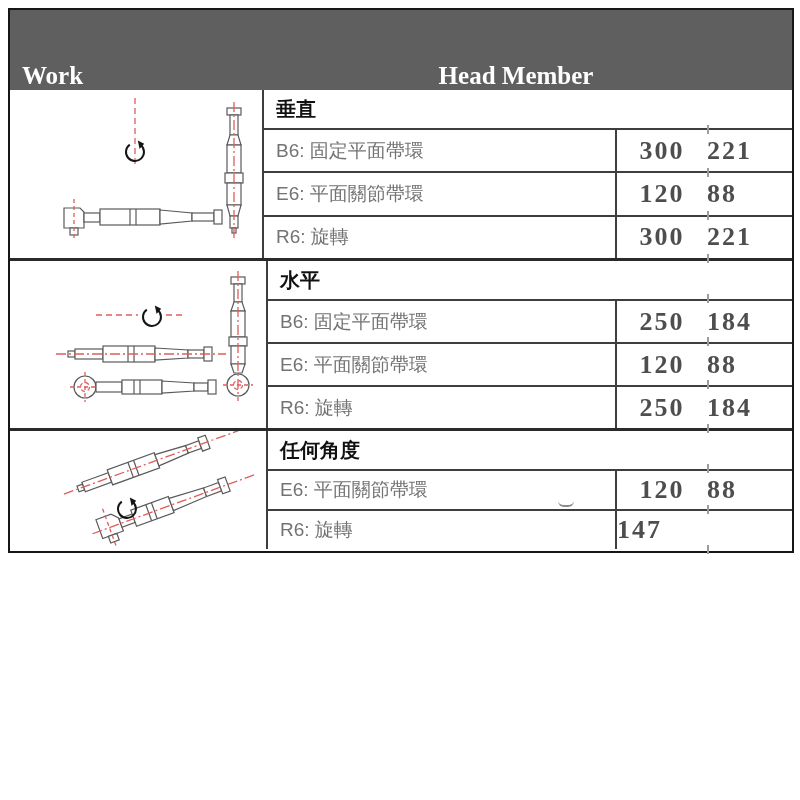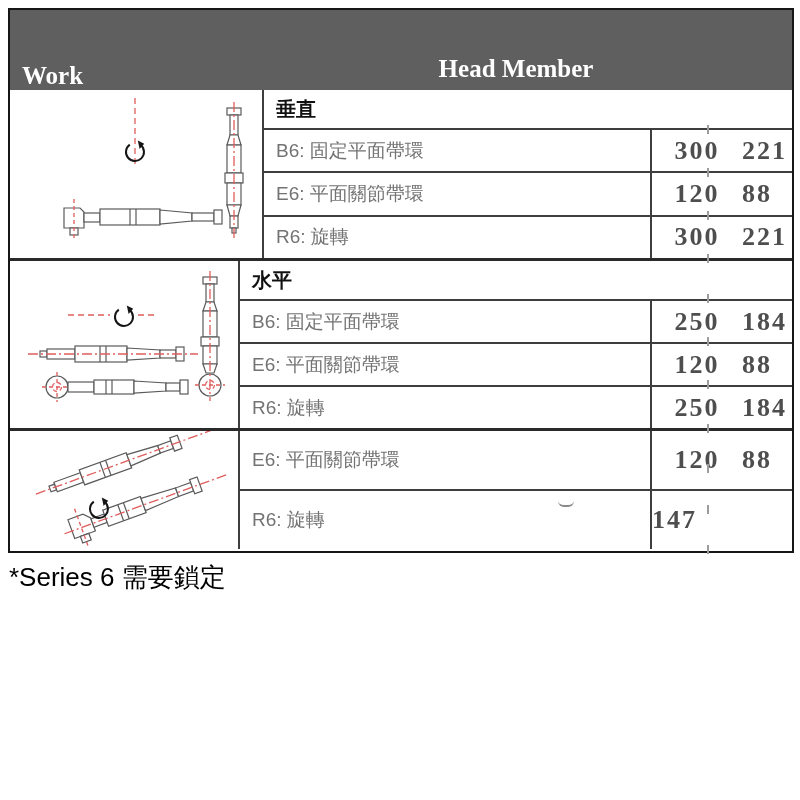--- a/index.html
+++ b/index.html
@@ -14,7 +14,7 @@
   
   .thead { height:80px; background:#5f5f5f; color:#fff; display:flex; }
   .hcol-work { width:230px; display:flex; align-items:flex-end; padding:0 0 0 12px; }
-  .hcol-member { flex:1; display:flex; align-items:flex-end; justify-content:center; padding-bottom:7px; }
+  .hcol-member { flex:1; display:flex; align-items:flex-end; justify-content:center; }
   .hcol-torque { width:177px; display:flex; flex-direction:column; justify-content:space-between; padding:12px 0 7px; }
   .serif-hd { font-family:"Liberation Serif","DejaVu Serif",serif; font-weight:bold; font-size:25px; }
   .torque-title { text-align:center; font-weight:bold; font-size:24px; letter-spacing:9px; padding-left:6px; }

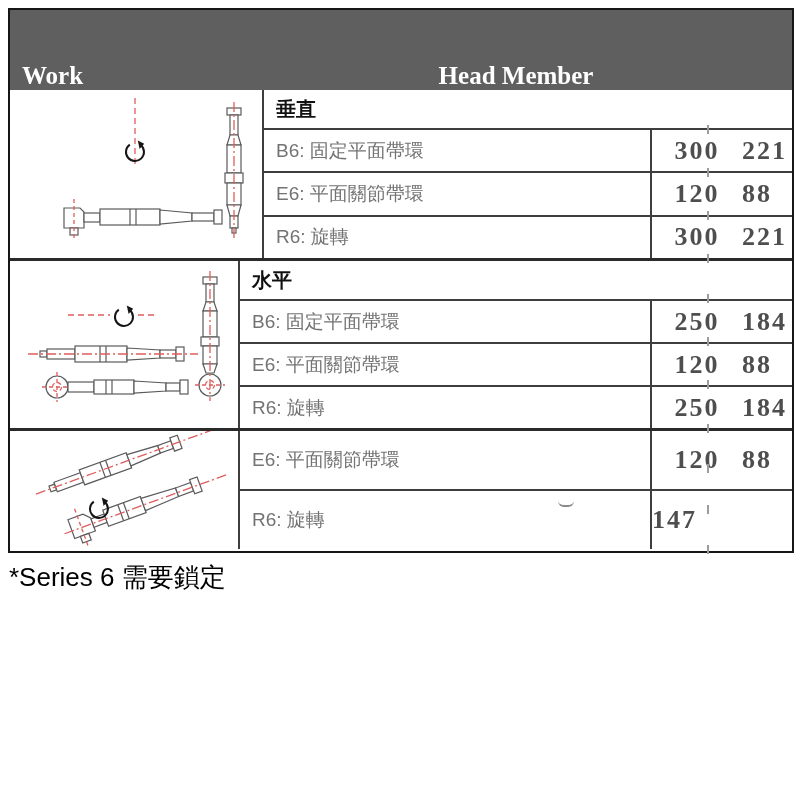--- a/index.html
+++ b/index.html
@@ -37,7 +37,7 @@
   .section:last-child .row:last-child { border-bottom:2px solid #3e3e3e; }
   .row-label { flex:1; display:flex; align-items:center; padding-left:12px;
                font-size:19px; color:#737373; }
-  .vals { width:142px; border-left:2px solid #3e3e3e; display:flex; align-items:center;
+  .vals { width:177px; border-left:2px solid #3e3e3e; display:flex; align-items:center;
           font-family:"Liberation Serif","DejaVu Serif",serif; font-weight:bold;
           font-size:26px; color:#4e4e4e; letter-spacing:2px; }
   .val-nm { width:90px; text-align:center; }

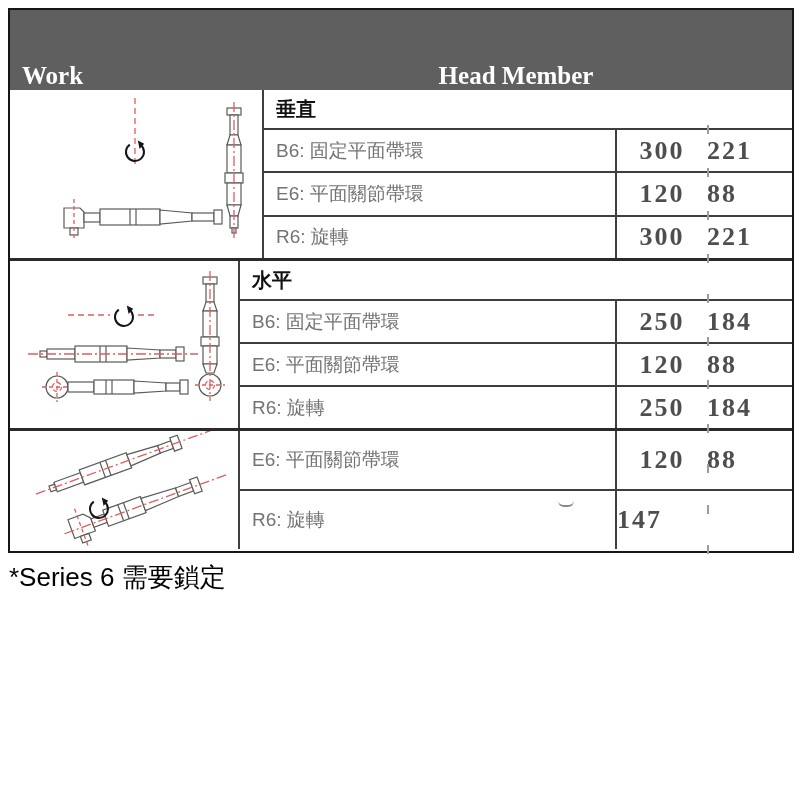--- a/index.html
+++ b/index.html
@@ -24,7 +24,7 @@
 
   
   .section { display:flex; }
-  .section + .section { border-top:3px solid #2a2a2a; }
+  .section + .section { border-top:3px solid #2a2a2a;padding-left:28px; }
   #sec-0 { height:168px;margin-left:24px; } #sec-1 { height:170px; } #sec-2 { height:121px; }
   .work-cell { width:230px; border-right:2px solid #3e3e3e; position:relative; }
   .work-cell svg { position:absolute; left:0; top:0; }

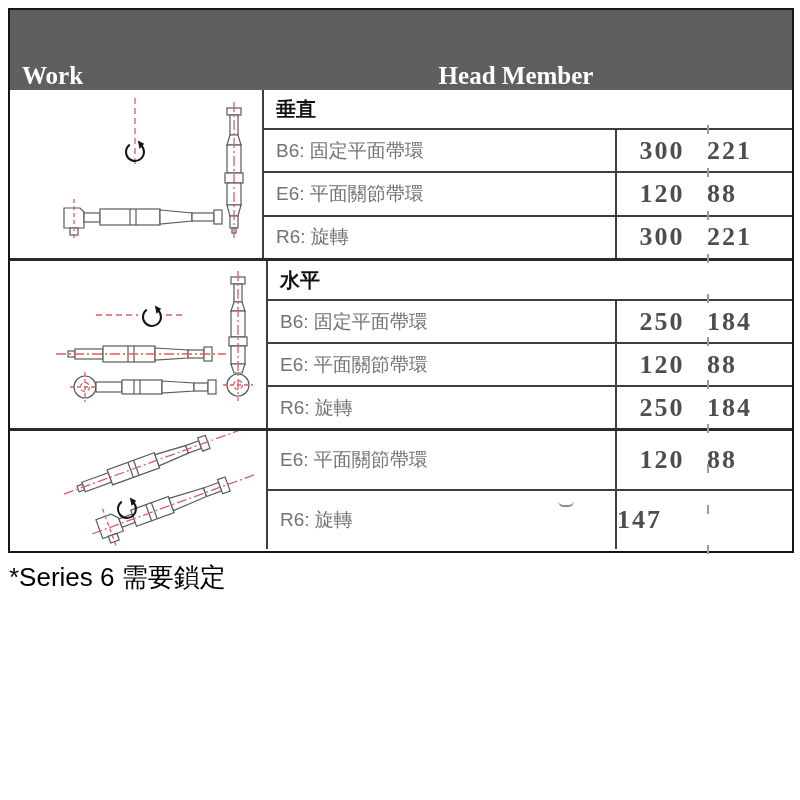--- a/index.html
+++ b/index.html
@@ -257,6 +257,7 @@
         </svg>
       </div>
       <div class="sec-right">
+        <div class="sec-head">任何角度</div>
         <div class="rows">
             <div class="row">
               <div class="row-label">E6: 平面關節帶環</div>

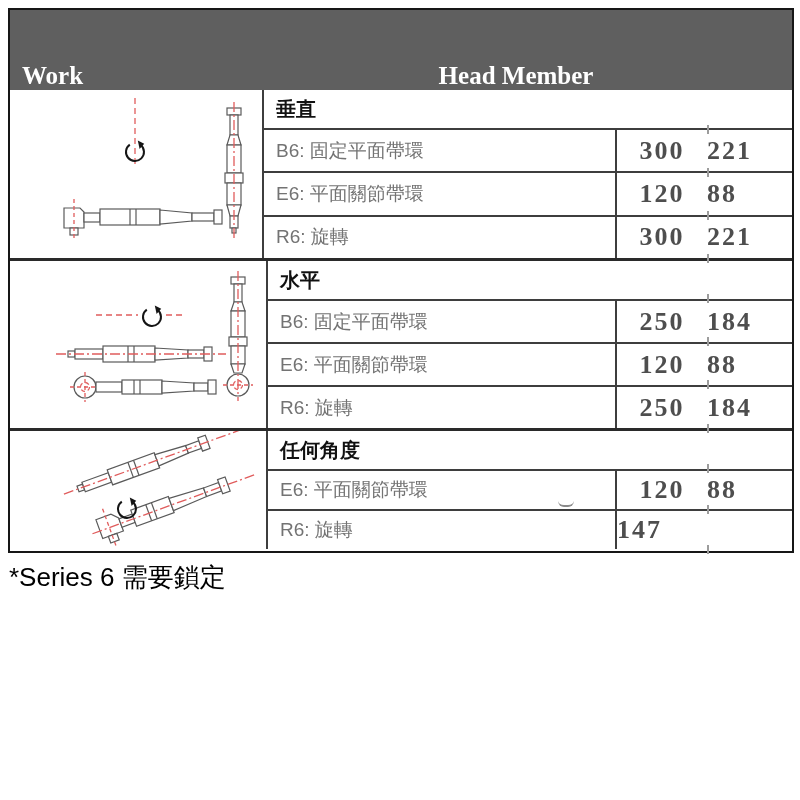--- a/index.html
+++ b/index.html
@@ -290,7 +290,6 @@
       <div class="tick" style="top: 535px;"></div>
     </div>
 
-  <div id="footnote">*Series 6 需要鎖定</div>
 </div>
 
 </body></html>

